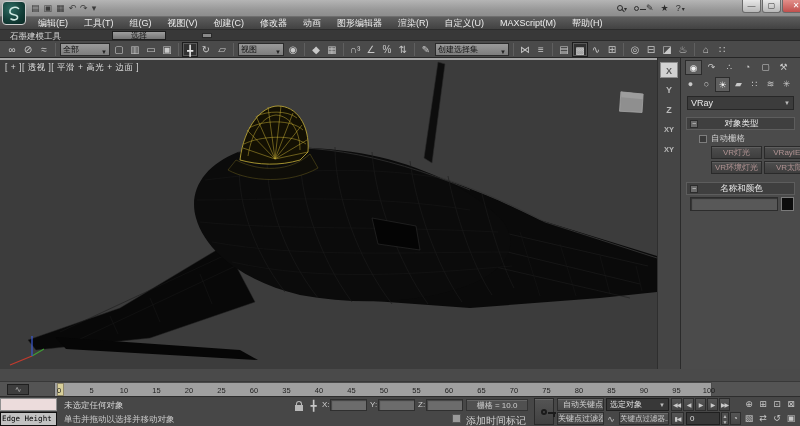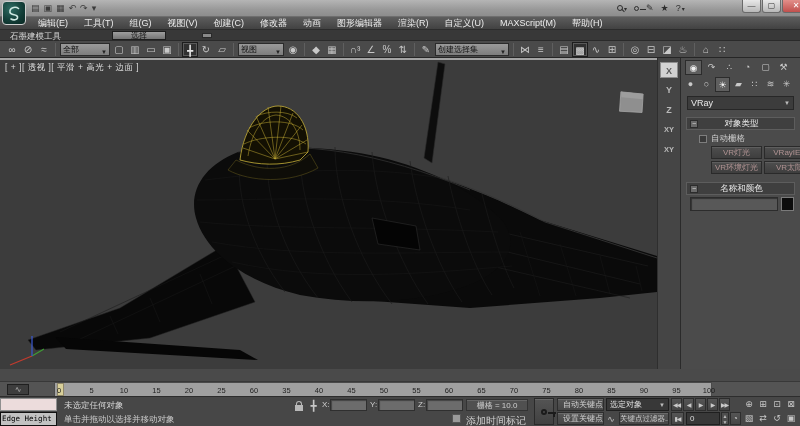--- a/index.html
+++ b/index.html
@@ -453,7 +453,7 @@
         <span class="keybig"></span>
       </div>
     <div class="sbtn" id="autokey-btn">自动关键点</div>
-    <div class="sbtn" id="setkey-btn">设置关键点</div>
+    <div class="sbtn" id="setkey-btn">关键点过滤器</div>
     <div id="keyfilter-dd">
       <span>选定对象</span>
       <span class="arw">▼</span>

